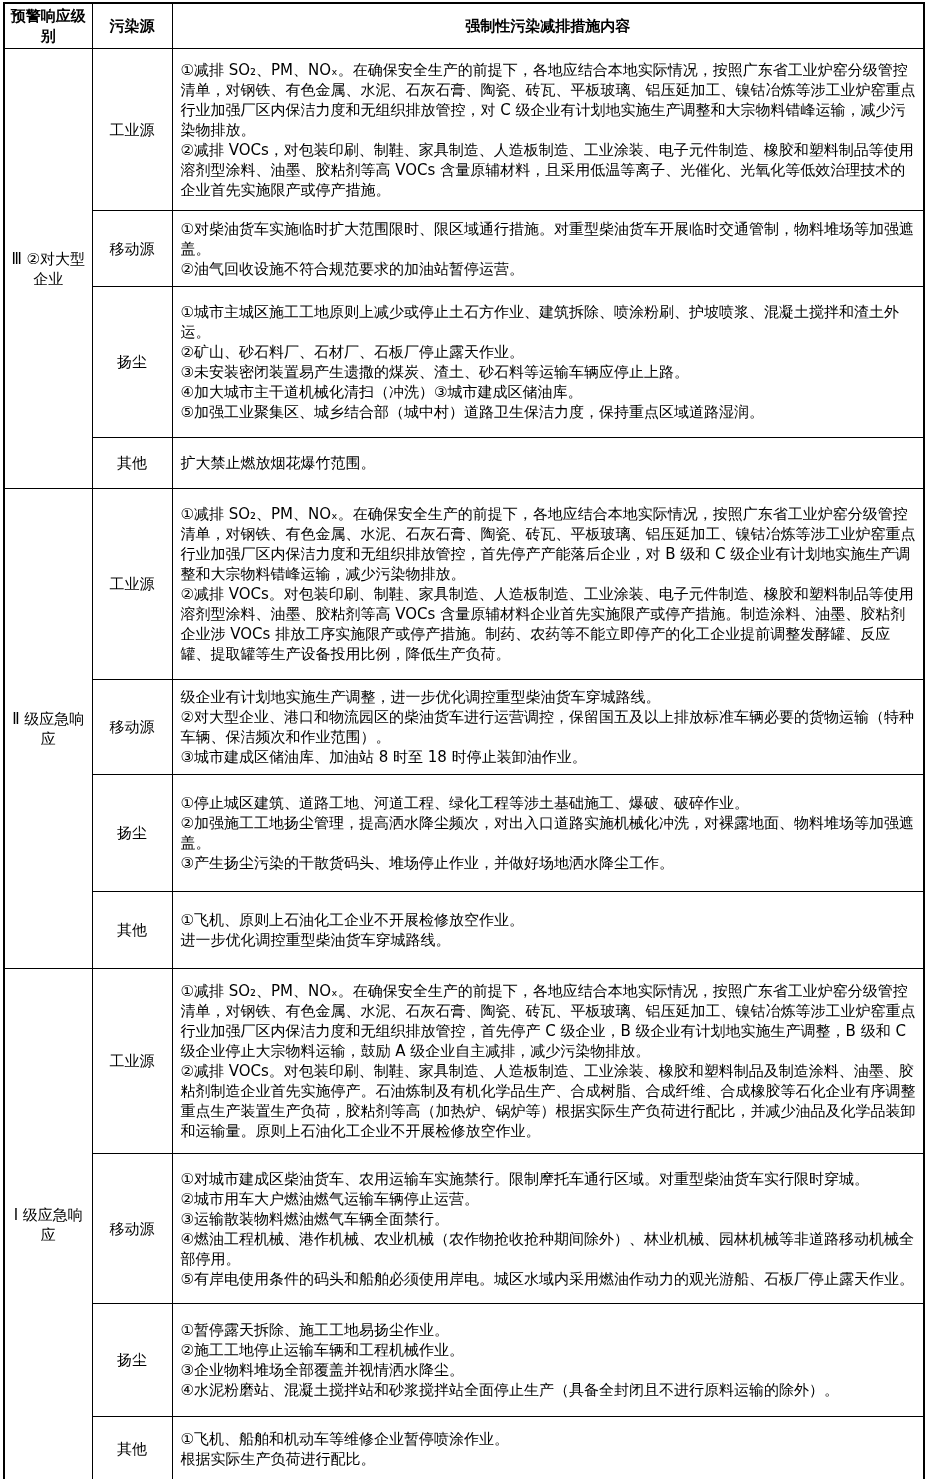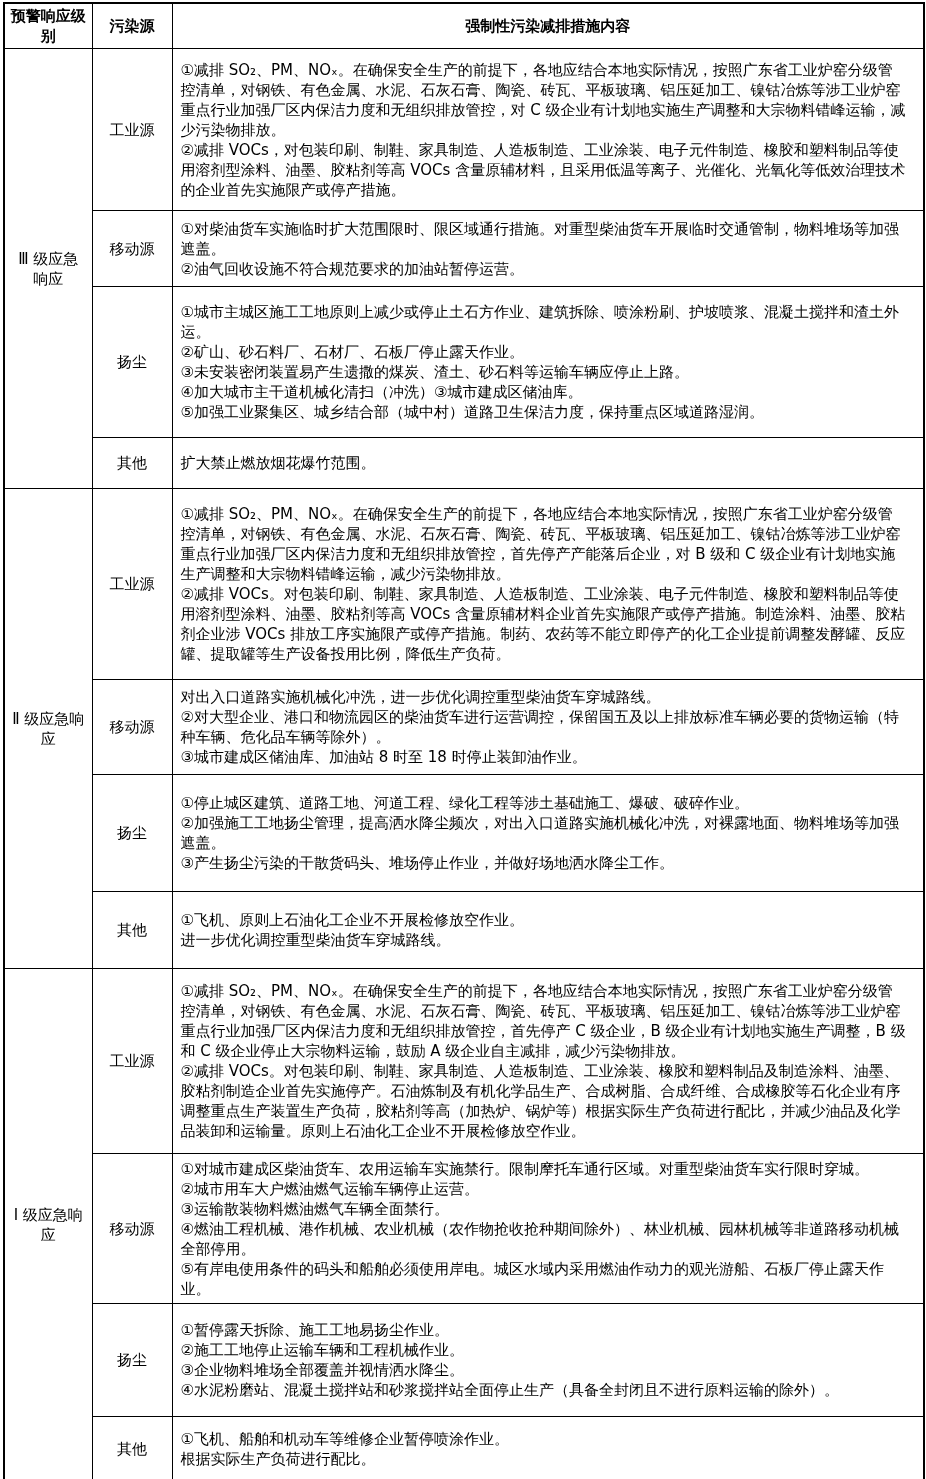--- a/index.html
+++ b/index.html
@@ -43,7 +43,7 @@
   }
   td.measures-cell {
     text-align: left;
-    padding: 4px 16px 4px 8px;
+    padding: 4px 6px 4px 8px;
   }
   .measure { margin: 0; }
   

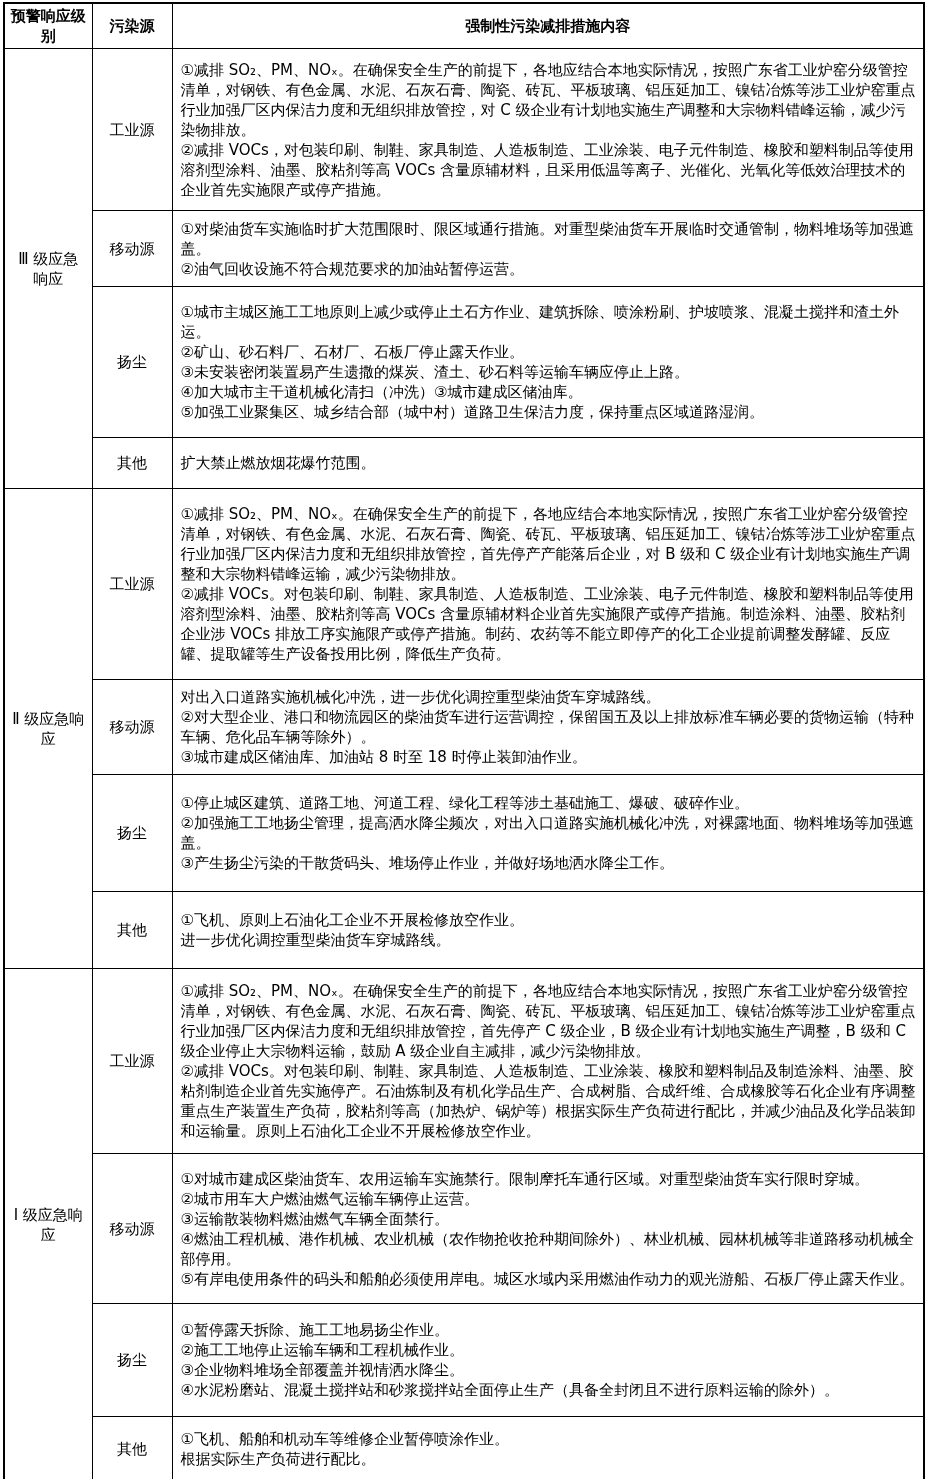--- a/index.html
+++ b/index.html
@@ -80,7 +80,7 @@
     <tbody>
 
       <tr class="h162">
-        <td class="level-cell" rowspan="4">Ⅲ 级应急响应</td>
+        <td class="level-cell" rowspan="4">Ⅲ ②对大型企业</td>
         <td class="source-cell">工业源</td>
         <td class="measures-cell">
           <div class="measure">①减排 SO₂、PM、NOₓ。在确保安全生产的前提下，各地应结合本地实际情况，按照广东省工业炉窑分级管控清单，对钢铁、有色金属、水泥、石灰石膏、陶瓷、砖瓦、平板玻璃、铝压延加工、镍钴冶炼等涉工业炉窑重点行业加强厂区内保洁力度和无组织排放管控，对 C 级企业有计划地实施生产调整和大宗物料错峰运输，减少污染物排放。</div>

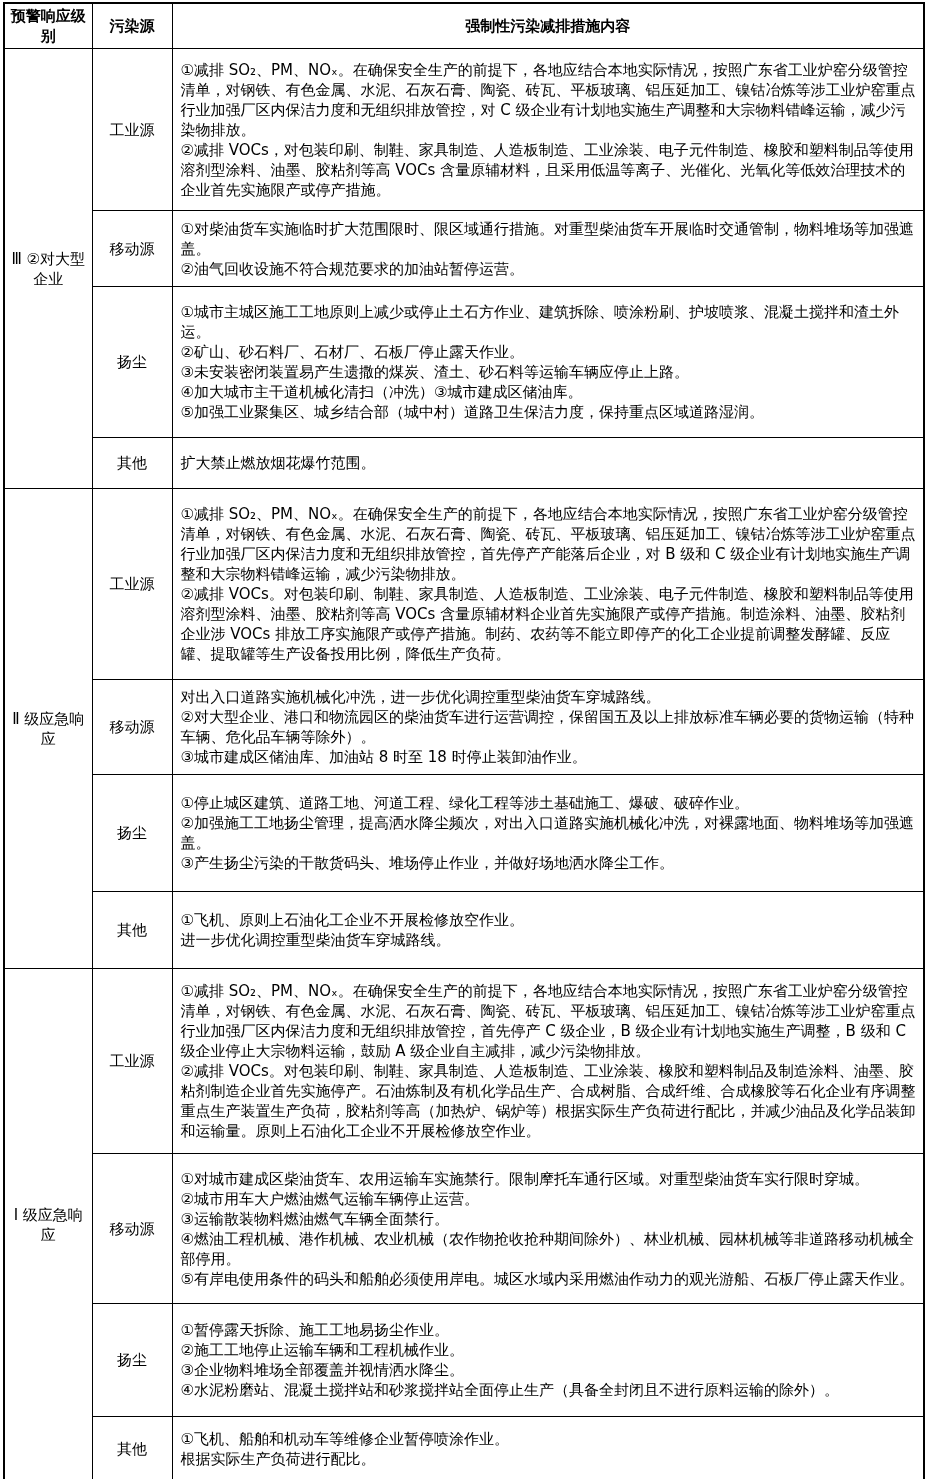--- a/index.html
+++ b/index.html
@@ -122,7 +122,7 @@
       <tr class="h95">
         <td class="source-cell">移动源</td>
         <td class="measures-cell">
-          <div class="measure">对出入口道路实施机械化冲洗，进一步优化调控重型柴油货车穿城路线。</div>
+          <div class="measure">级企业有计划地实施生产调整，进一步优化调控重型柴油货车穿城路线。</div>
           <div class="measure">②对大型企业、港口和物流园区的柴油货车进行运营调控，保留国五及以上排放标准车辆必要的货物运输（特种车辆、危化品车辆等除外）。</div>
           <div class="measure">③城市建成区储油库、加油站 8 时至 18 时停止装卸油作业。</div>
         </td>

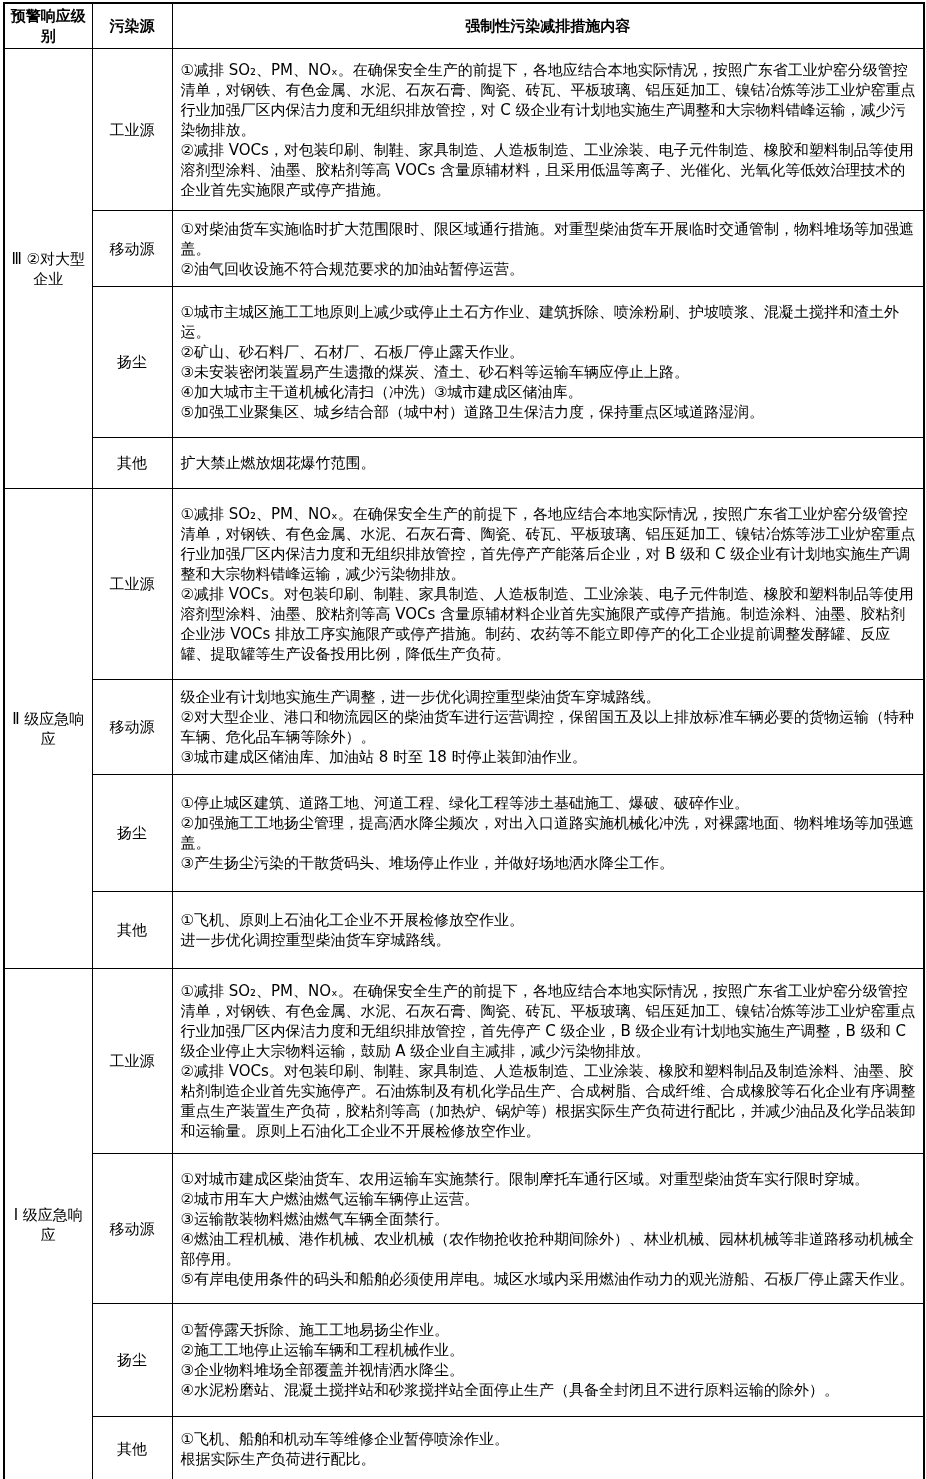--- a/index.html
+++ b/index.html
@@ -123,7 +123,7 @@
         <td class="source-cell">移动源</td>
         <td class="measures-cell">
           <div class="measure">级企业有计划地实施生产调整，进一步优化调控重型柴油货车穿城路线。</div>
-          <div class="measure">②对大型企业、港口和物流园区的柴油货车进行运营调控，保留国五及以上排放标准车辆必要的货物运输（特种车辆、危化品车辆等除外）。</div>
+          <div class="measure">②对大型企业、港口和物流园区的柴油货车进行运营调控，保留国五及以上排放标准车辆必要的货物运输（特种车辆、保洁频次和作业范围）。</div>
           <div class="measure">③城市建成区储油库、加油站 8 时至 18 时停止装卸油作业。</div>
         </td>
       </tr>

